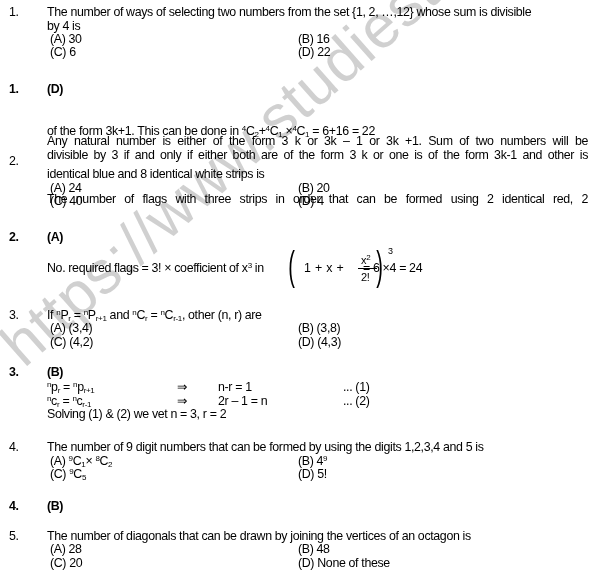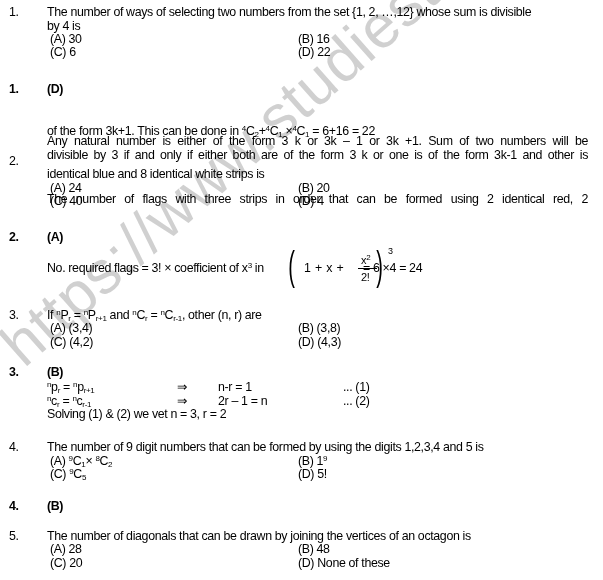--- a/index.html
+++ b/index.html
@@ -108,7 +108,7 @@
     <span class="ln num" style="top:441px">4.</span>
     <span class="ln txt" style="top:441px">The number of 9 digit numbers that can be formed by using the digits 1,2,3,4 and 5 is</span>
     <span class="ln optL" style="top:455px"><span>(A) </span><sup>9</sup><span>C</span><sub>1</sub><span>× </span><sup>8</sup><span>C</span><sub>2</sub></span>
-    <span class="ln optR" style="top:455px"><span>(B) 1</span><sup>9</sup></span>
+    <span class="ln optR" style="top:455px"><span>(B) 4</span><sup>9</sup></span>
     <span class="ln optL" style="top:468px"><span>(C) </span><sup>9</sup><span>C</span><sub>5</sub></span>
     <span class="ln optR" style="top:468px">(D) 5!</span>
   </div>

